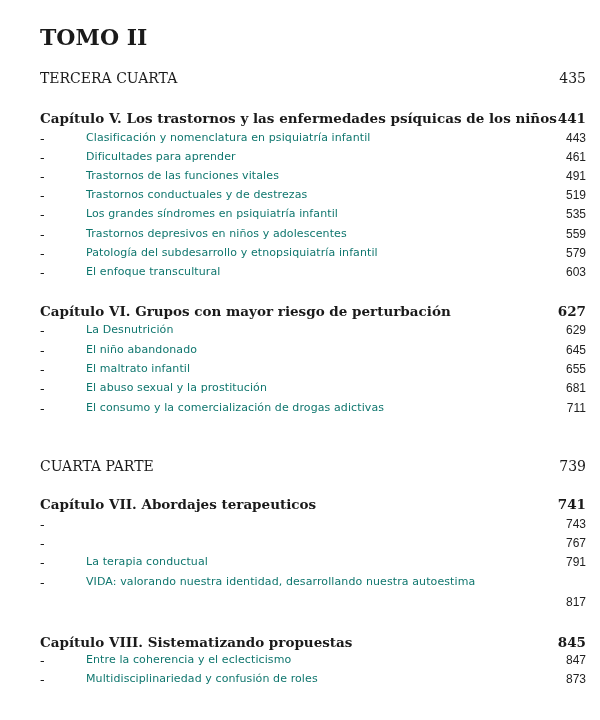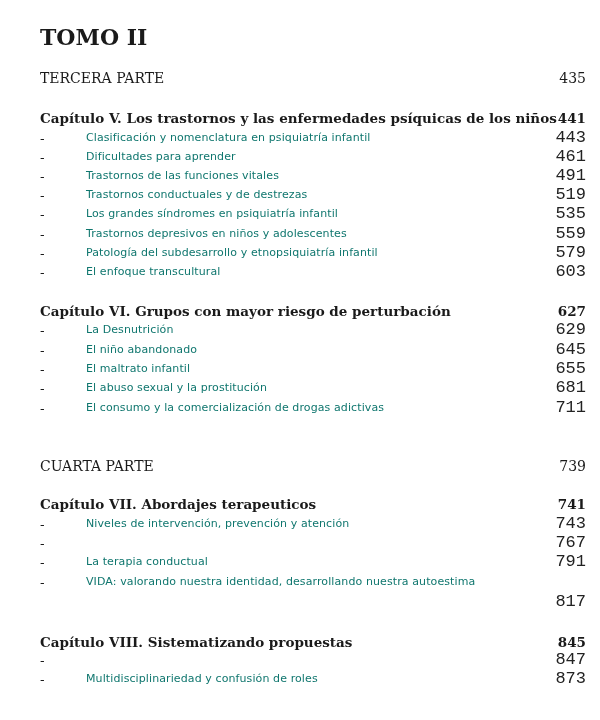--- a/index.html
+++ b/index.html
@@ -27,7 +27,7 @@
   <div class="tomo">TOMO II</div>
 
   <div class="row part" style="top:68px">
-    <span class="label">TERCERA PARTE</span>
+    <span class="label">TERCERA CUARTA</span>
     <span class="page-num">435</span>
   </div>
 

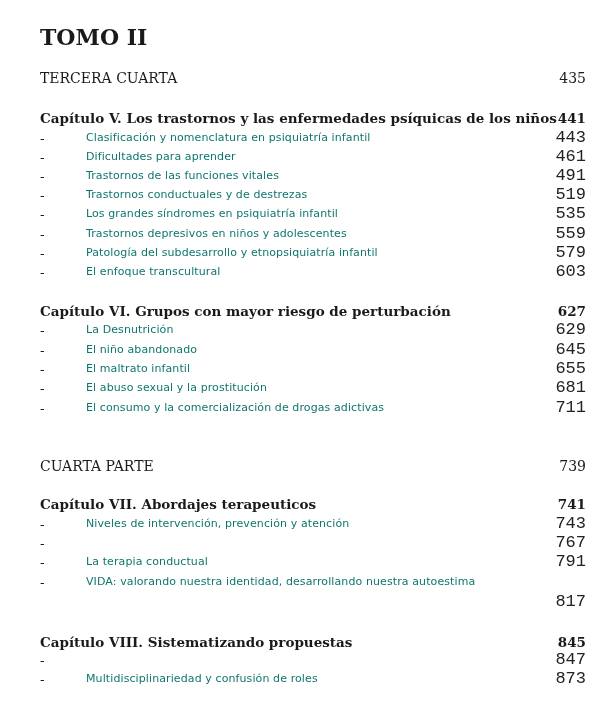--- a/index.html
+++ b/index.html
@@ -15,7 +15,7 @@
   .row.chapter { font-weight: bold; font-size: 13.5px; }
   .row.chapter .page-num { font-weight: bold; }
   .row.sub .label { font-family: "DejaVu Sans", sans-serif; font-size: 11px; letter-spacing: 0.1px; color: #0f766e; }
-  .row.sub .page-num { font-family: Liberation Mono, monospace; font-size: 17px; color: #222; }
+  .row.sub .page-num { font-family: Liberation Sans, sans-serif; font-size: 12px; color: #222; }
   .row.wrap { height: 40px; }
   .row.wrap .label { white-space: normal; width: 420px; line-height: 20px; }
   .row.wrap .page-num { top: 20px; margin-left: 19px; }

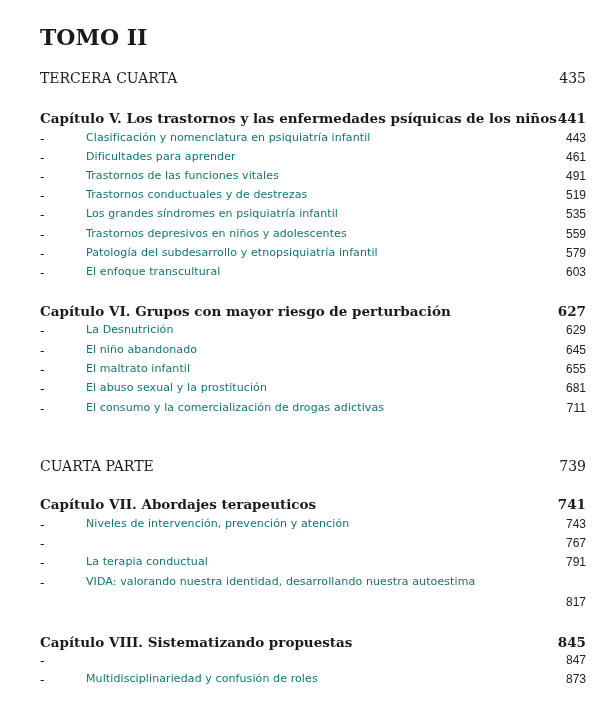--- a/index.html
+++ b/index.html
@@ -117,7 +117,6 @@
   </div>
   <div class="row sub" style="top:514px">
     <span class="dash">-</span>
-    <span class="label">Niveles de intervención, prevención y atención</span>
     <span class="page-num">743</span>
   </div>
   <div class="row sub" style="top:533px">

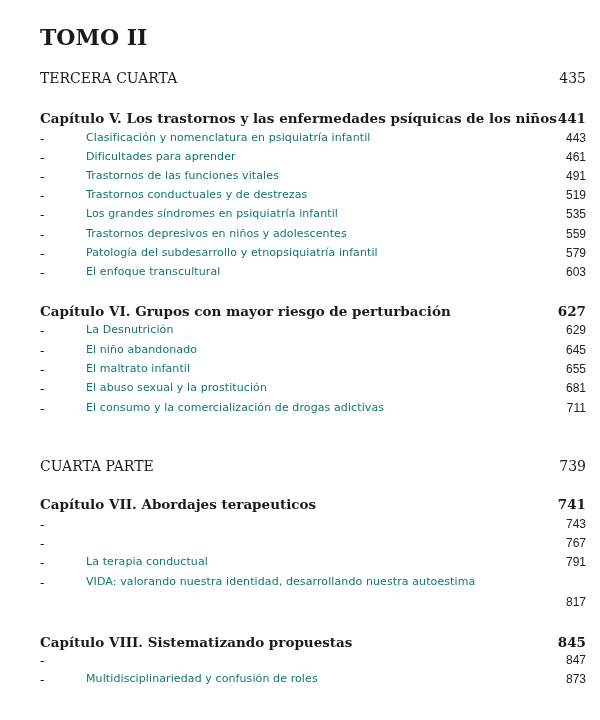--- a/index.html
+++ b/index.html
@@ -140,6 +140,7 @@
   </div>
   <div class="row sub" style="top:650px">
     <span class="dash">-</span>
+    <span class="label">Entre la coherencia y el eclecticismo</span>
     <span class="page-num">847</span>
   </div>
   <div class="row sub" style="top:669px">

